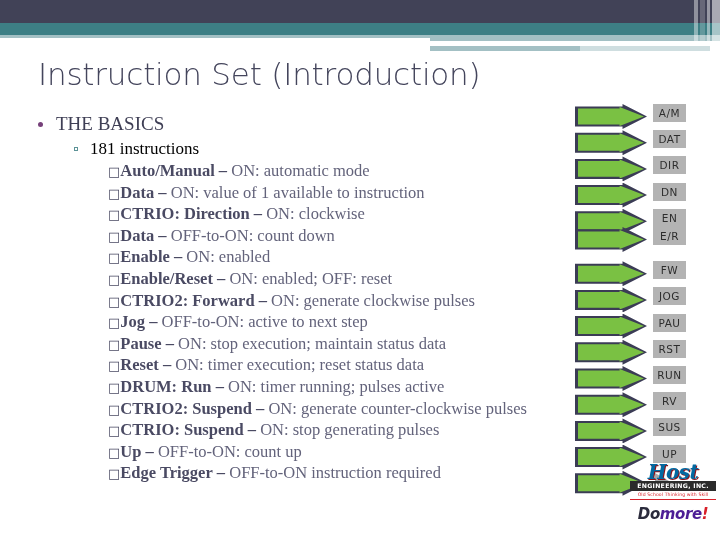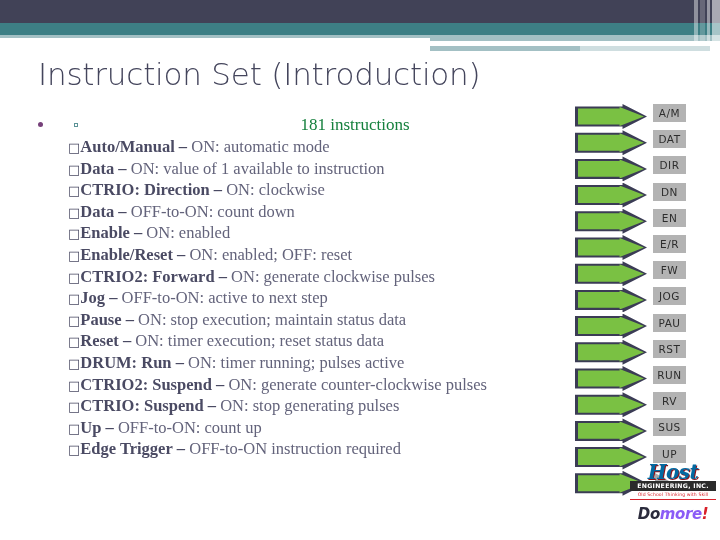--- a/index.html
+++ b/index.html
@@ -305,6 +305,7 @@
 
   <div class="lvl1">
     <span class="bullet-dot"></span>
+    <span>THE BASICS</span>
   </div>
 
   <div class="lvl2">

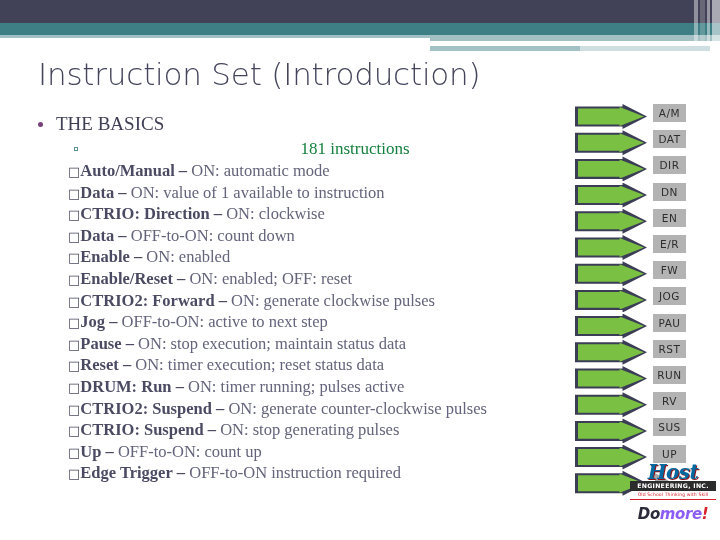--- a/index.html
+++ b/index.html
@@ -118,11 +118,10 @@
     position: relative;
     margin: 2px 0 0 72px;
     font-size: 17px;
-    color: #15803d;
+    color: #000000;
     font-family: "Liberation Serif", serif;
     line-height: 22px;
     padding-left: 18px;
-    text-align: center;
   }
   .lvl2 .bullet-sq {
     position: absolute;

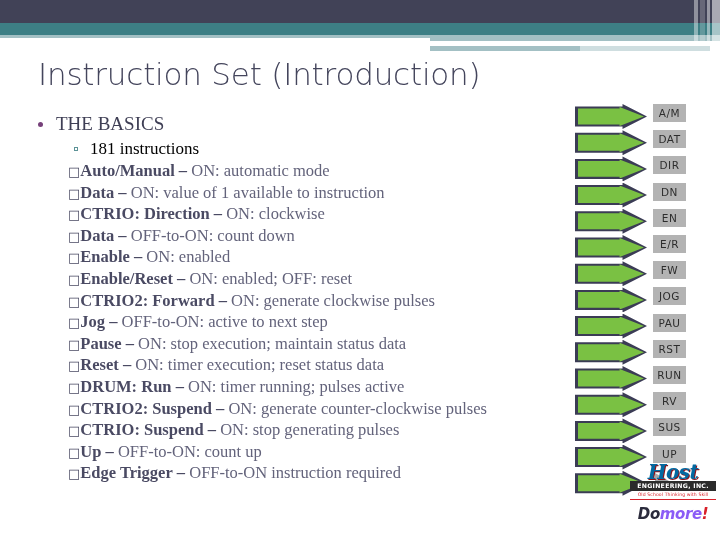--- a/index.html
+++ b/index.html
@@ -135,7 +135,7 @@
   }
 
   #lvl3-list {
-    margin: 1px 0 0 68px;
+    margin: 1px 0 0 108px;
     width: 530px;
   }
   .lvl3 {

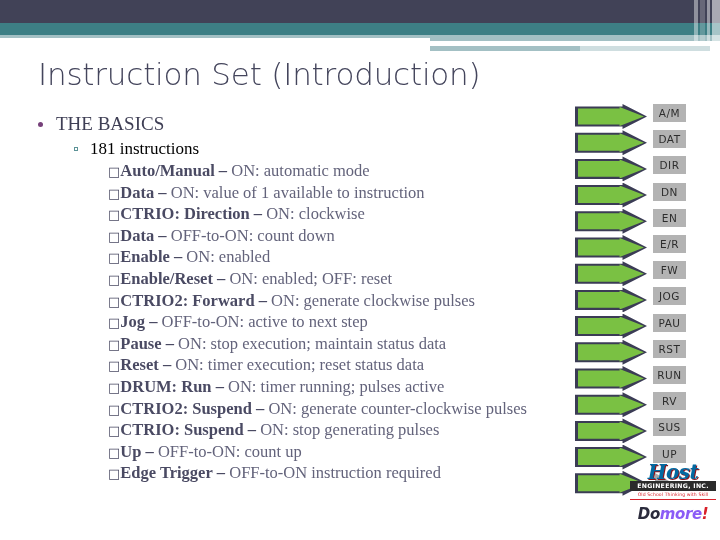--- a/index.html
+++ b/index.html
@@ -357,7 +357,7 @@
       <div class="arrow-shape-inner"></div>
       <div class="arrow-label">EN</div>
     </div>
-    <div class="arrow-row" style="top: 131px;">
+    <div class="arrow-row" style="top: 123px;">
       <div class="arrow-shape-outer"></div>
       <div class="arrow-shape-inner"></div>
       <div class="arrow-label">E/R</div>

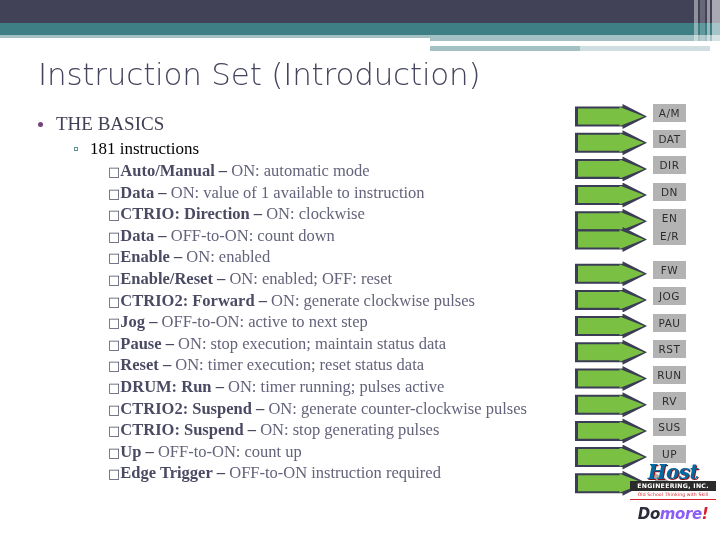--- a/index.html
+++ b/index.html
@@ -272,7 +272,7 @@
     letter-spacing: -0.4px;
   }
   #logo-domore .more {
-    color: #8b5cf6;
+    color: #4c1d95;
   }
   #logo-domore .bang {
     color: #d8202a;

